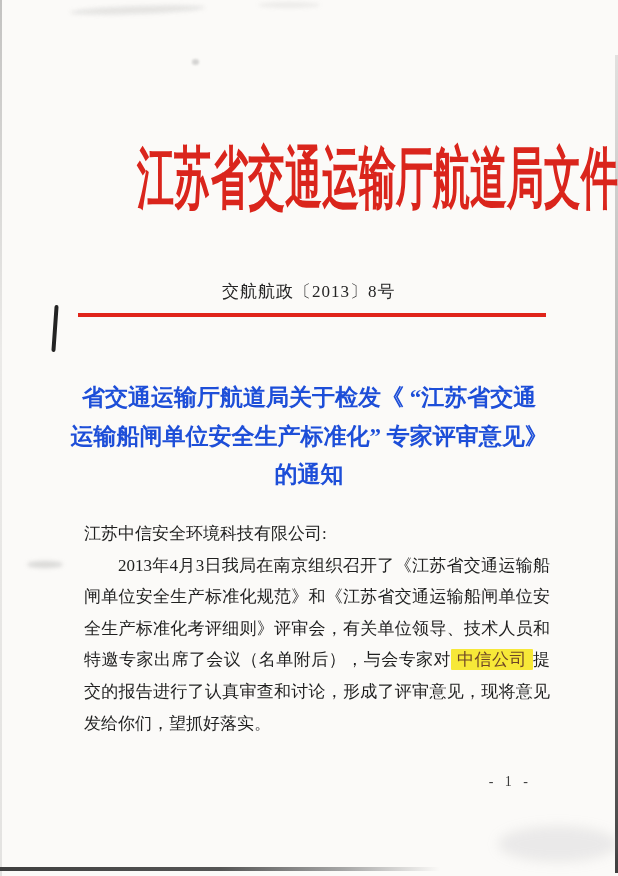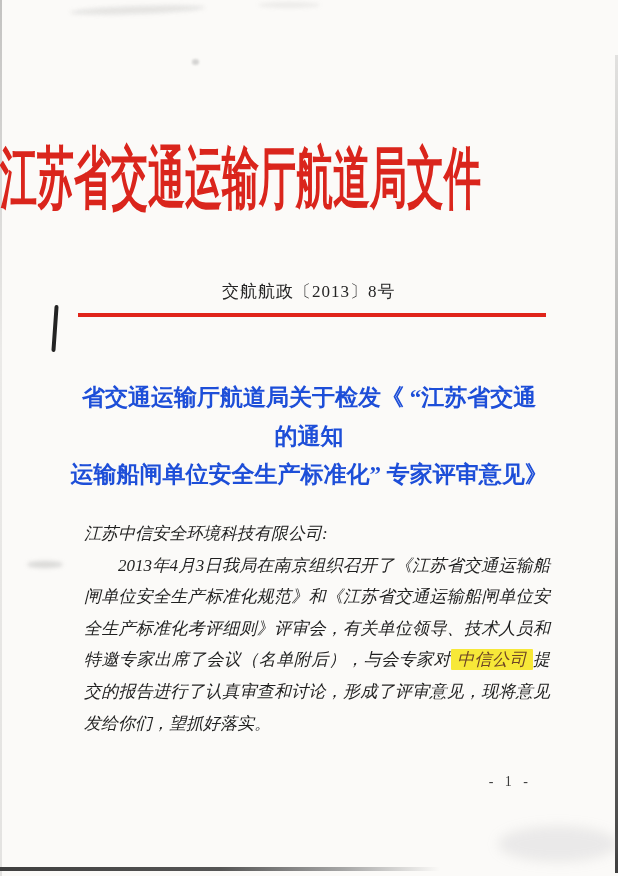--- a/index.html
+++ b/index.html
@@ -41,7 +41,7 @@
   
   .red-header {
     position: absolute; top: 160px; left: 0; width: 100%;
-    text-align: left; font-weight: bold; color: #da251c;
+    text-align: right; font-weight: bold; color: #da251c;
     font-size: 37px; line-height: 37px; letter-spacing: 0px;
     white-space: nowrap;
   }

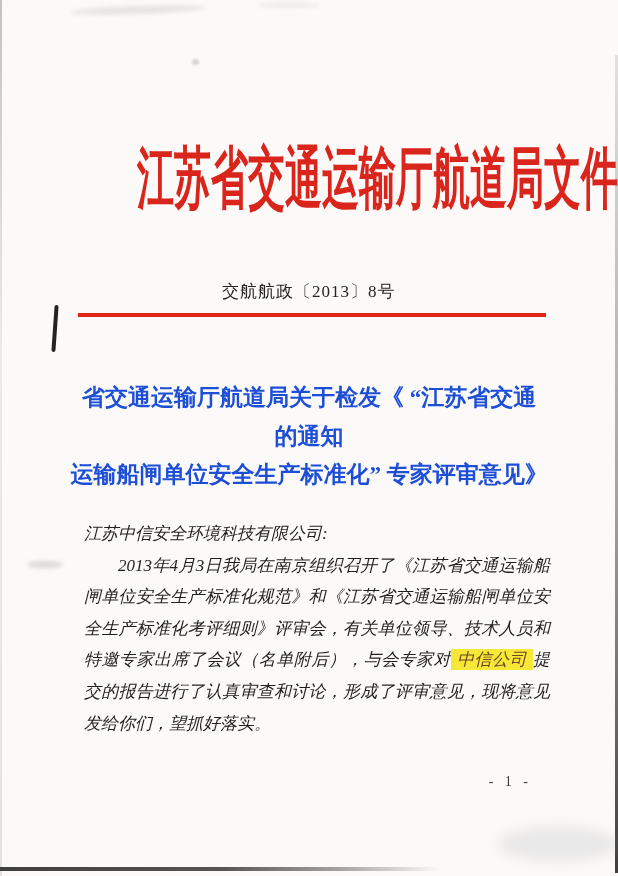--- a/index.html
+++ b/index.html
@@ -108,8 +108,8 @@
 
   <div class="notice-title">
     <div>省交通运输厅航道局关于检发《 “江苏省交通</div>
+    <div>运输船闸单位安全生产标准化” 专家评审意见》</div>
     <div>的通知</div>
-    <div>运输船闸单位安全生产标准化” 专家评审意见》</div>
   </div>
 
   <div class="body-block">

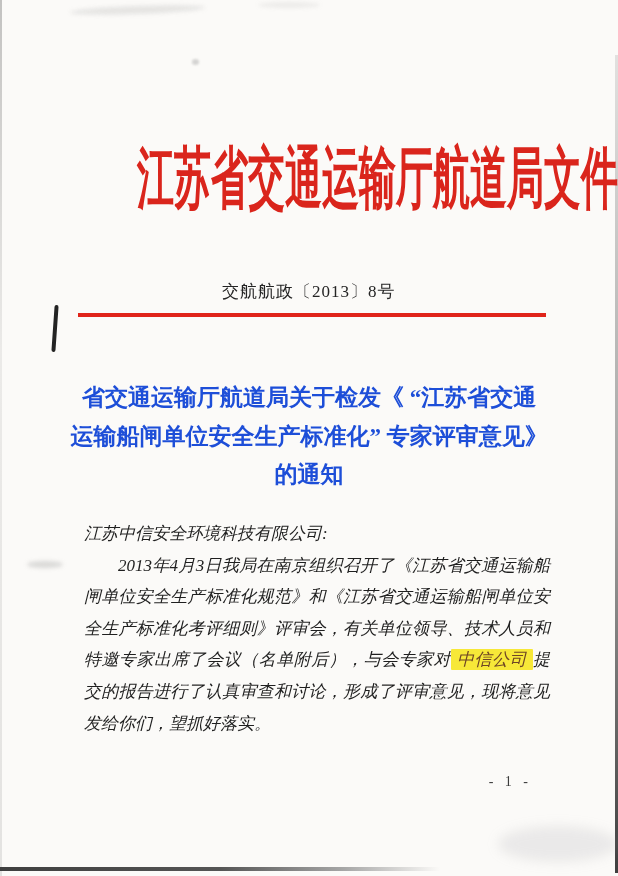--- a/index.html
+++ b/index.html
@@ -67,7 +67,6 @@
     position: absolute; top: 518px; left: 84px; width: 466px;
     font-size: 17px; line-height: 31.6px; color: #1f1f1f;
     text-align: justify;
-    font-style: italic;
   }
   .salutation { margin: 0; }
   .para { margin: 0; text-indent: 2em; }

